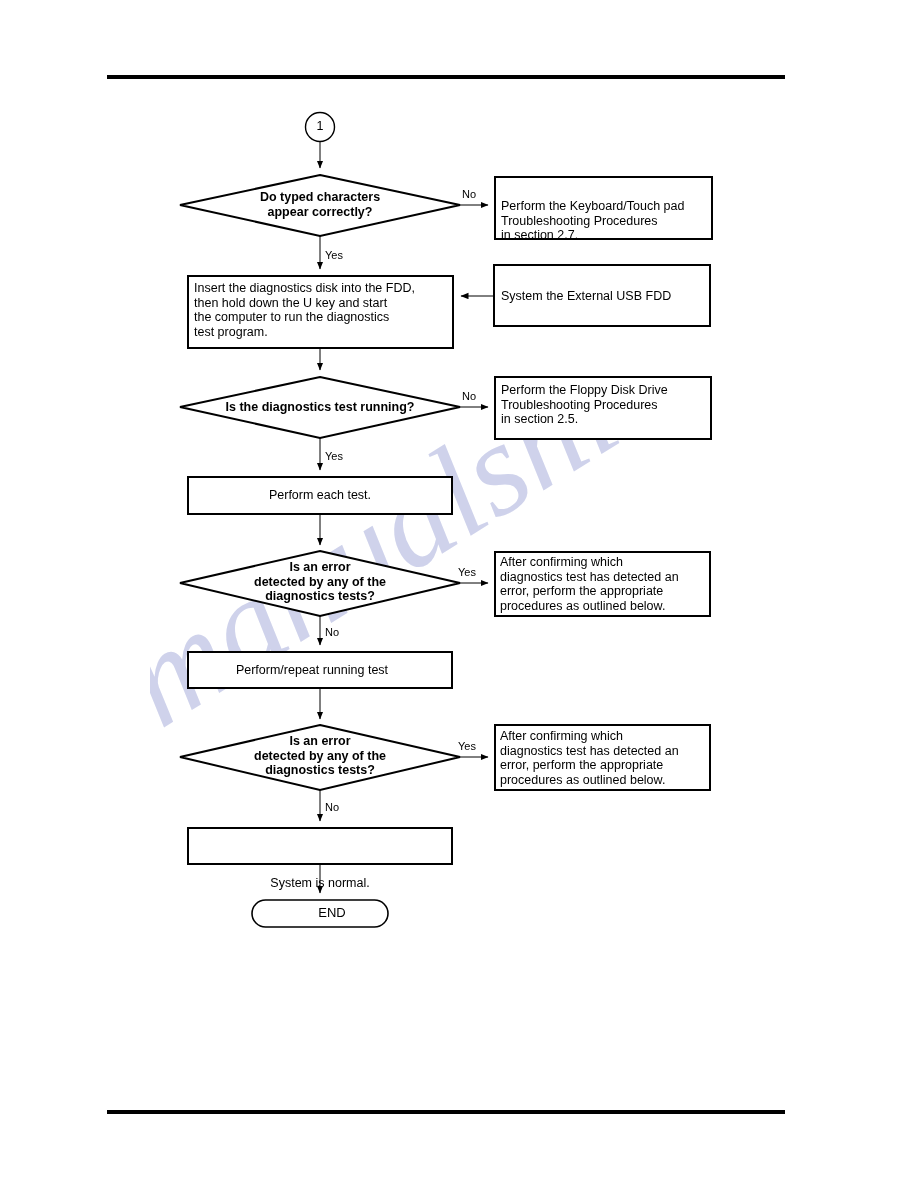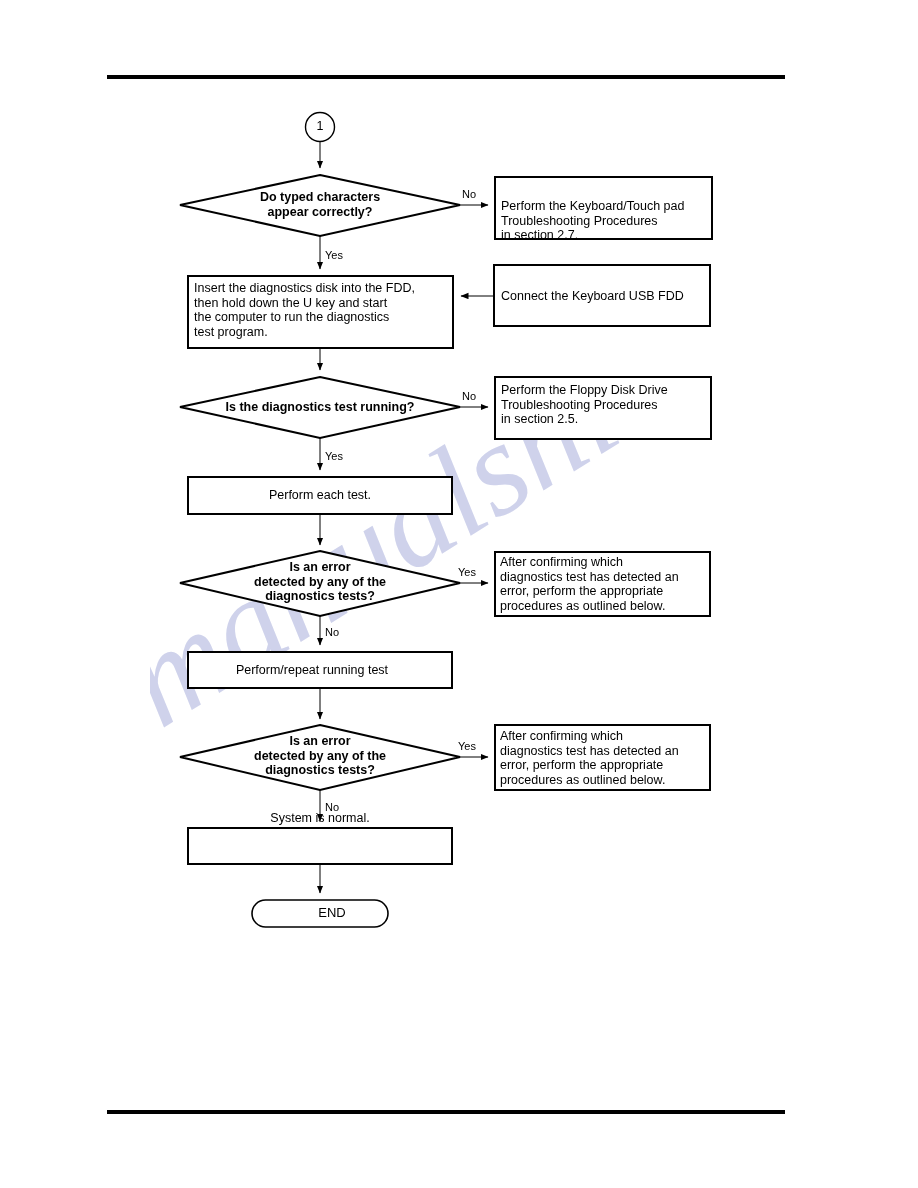--- a/index.html
+++ b/index.html
@@ -198,7 +198,7 @@
 the computer to run the diagnostics
 test program.</div>
 
-  <div class="lbl box-text lbl-left" style="left:501px; top:289px; width:206px;">Connect the Keyboard USB FDD</div>
+  <div class="lbl box-text lbl-left" style="left:501px; top:289px; width:206px;">System the External USB FDD</div>
 
   <div class="lbl diamond-text lbl-center" style="left:205px; top:400px; width:230px;">Is the diagnostics test running?</div>
 

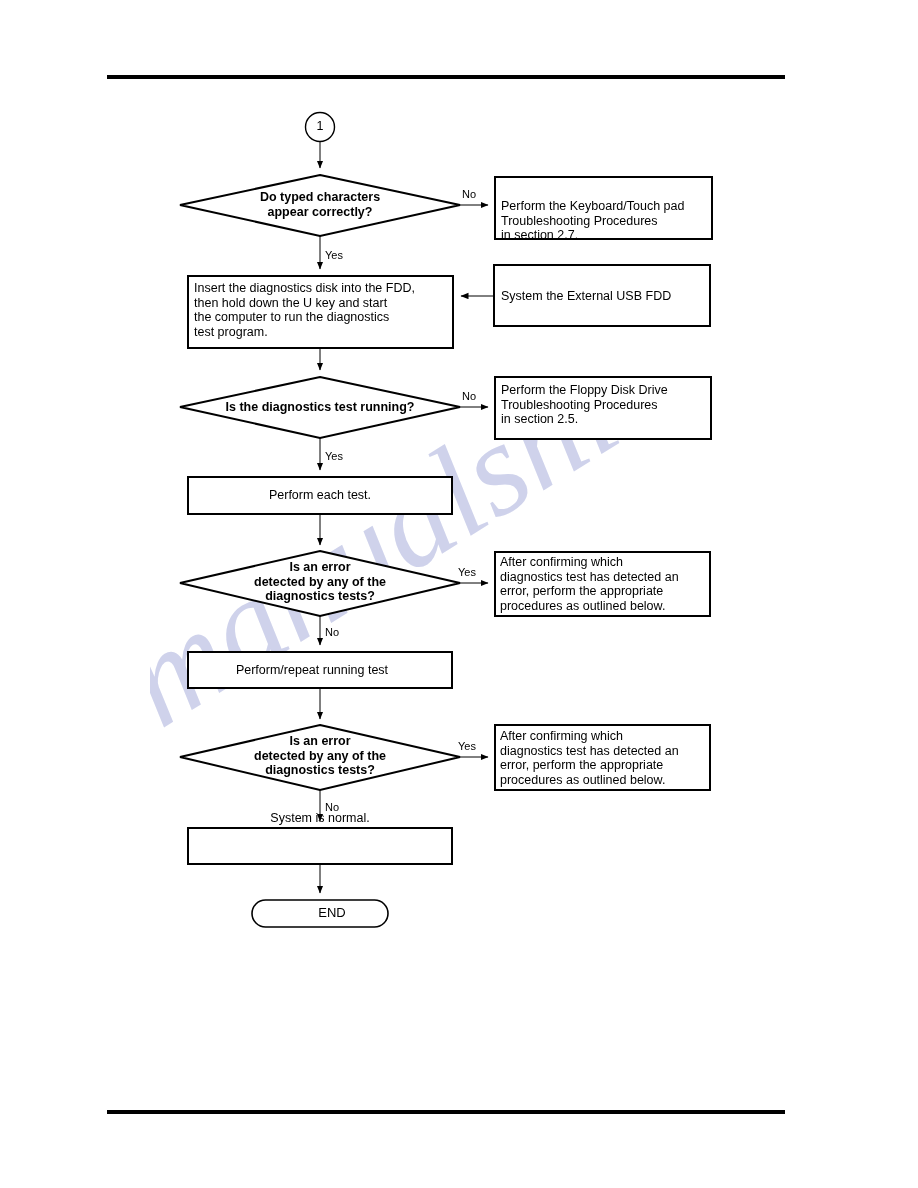--- a/index.html
+++ b/index.html
@@ -240,7 +240,7 @@
 
   <div class="lbl edge-label" style="left:325px; top:801px;">No</div>
 
-  <div class="lbl box-text lbl-center" style="left:188px; top:811px; width:264px;">System is normal.</div>
+  <div class="lbl box-text lbl-center" style="left:188px; top:876px; width:264px;">System is normal.</div>
 
   <div class="lbl term-text" style="left:252px; top:906px; width:160px;">END</div>
 

